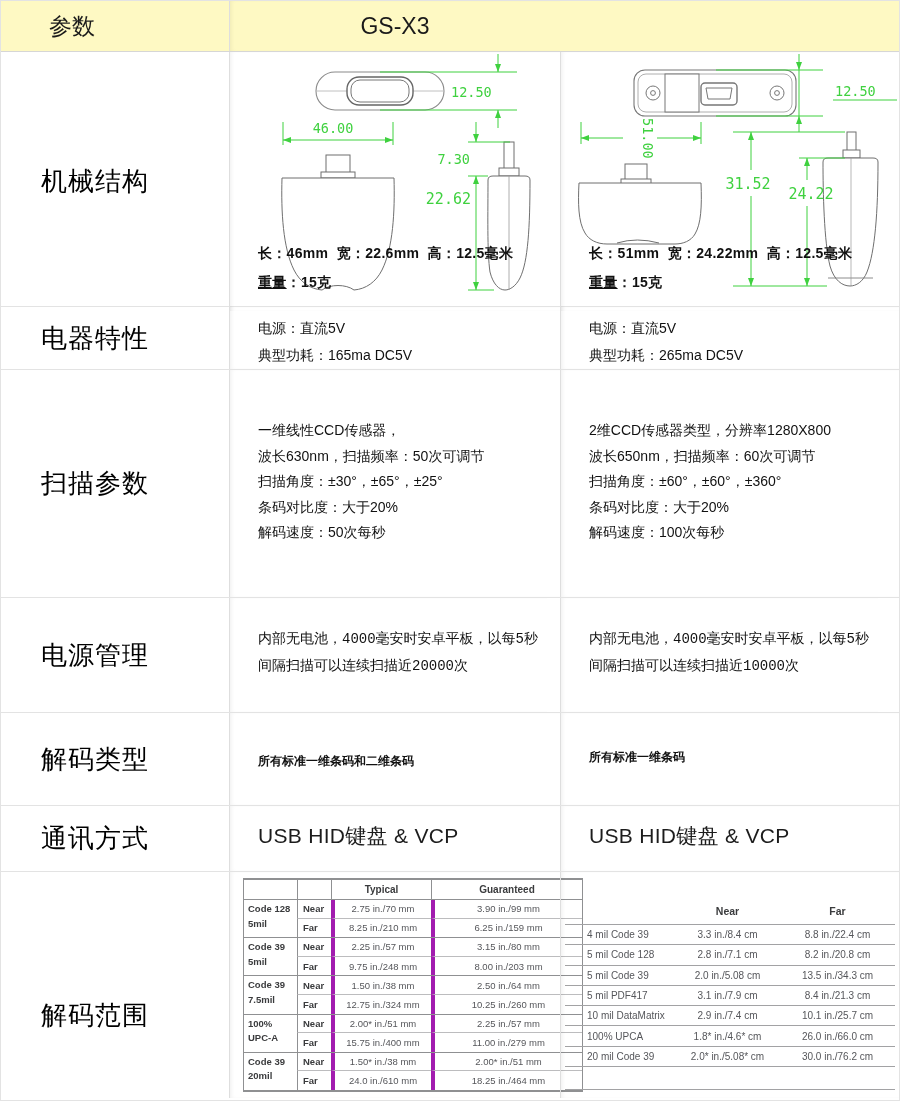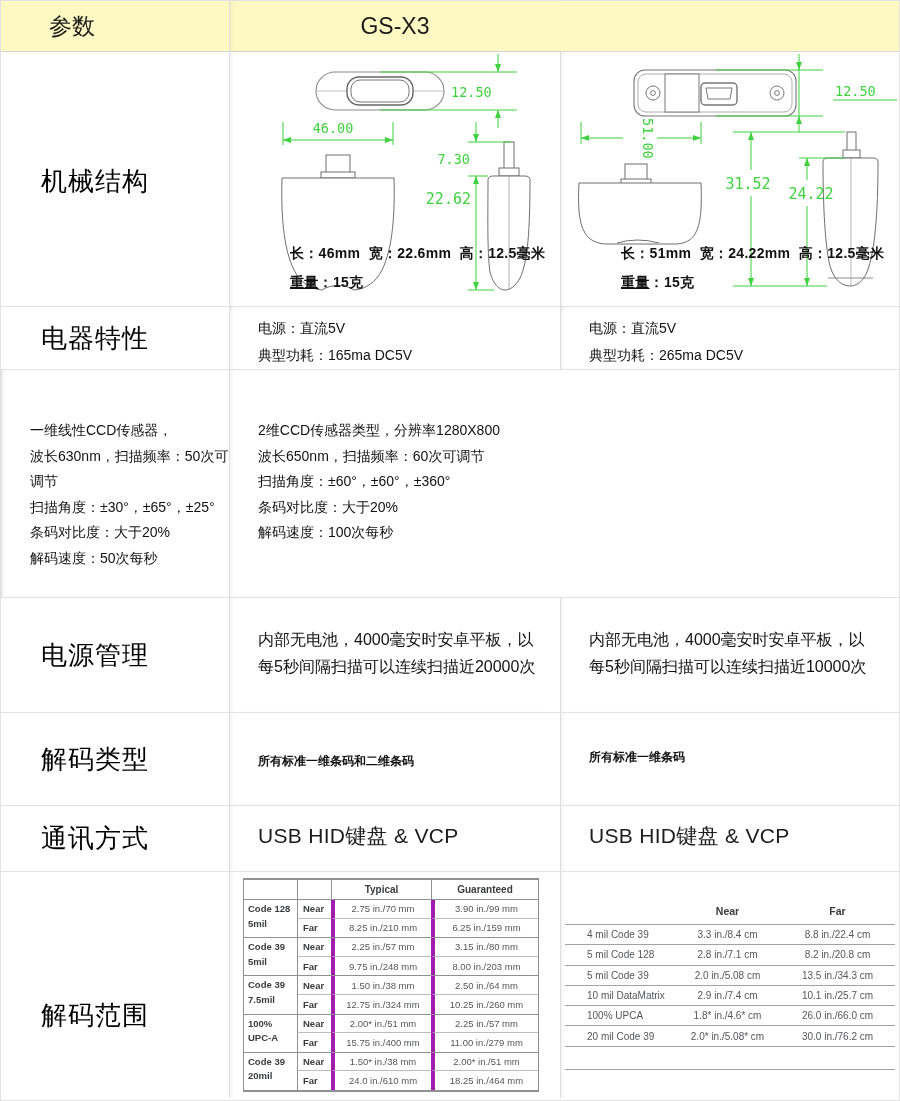--- a/index.html
+++ b/index.html
@@ -21,7 +21,7 @@
   .rowlabel { display:flex; align-items:center; padding-left:40px; font-size:26px; letter-spacing:1px; color:#000; }
   .rowlabel.range-label { align-items:flex-start; padding-top:126px; }
 
-  .cap { position:absolute; left:28px; font-size:14px; font-weight:bold; color:#111; letter-spacing:.3px; white-space:pre;margin-left:32px; }
+  .cap { position:absolute; left:28px; font-size:14px; font-weight:bold; color:#111; letter-spacing:.3px; white-space:pre; }
   .cap u { text-decoration:underline; }
 
   .spec { padding:8px 0 0 28px; font-size:14px; line-height:27px; color:#111; }

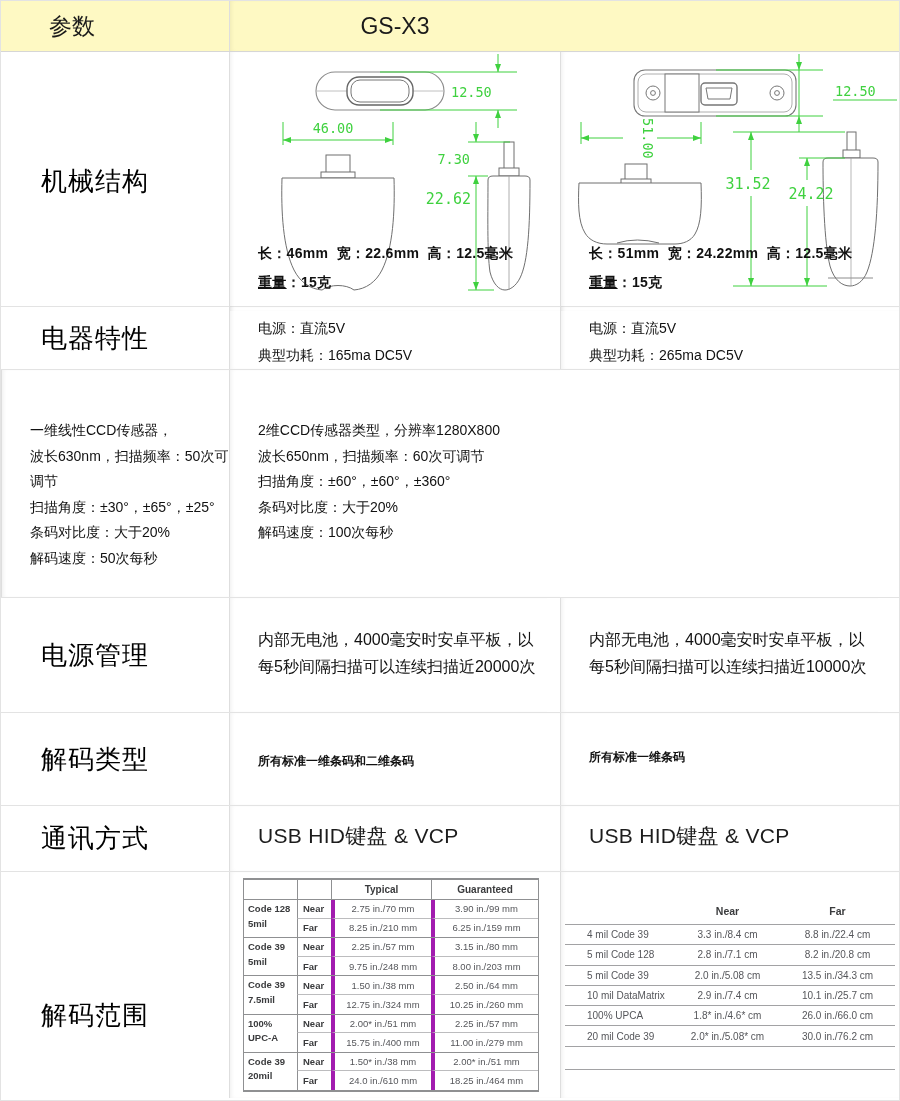--- a/index.html
+++ b/index.html
@@ -210,6 +210,7 @@
   </div>
 
   <div class="row h-scan">
+    <div class="cell rowlabel">扫描参数</div>
     <div class="cell bl spec scan">
       <div>一维线性CCD传感器，</div>
       <div>波长630nm，扫描频率：50次可调节</div>

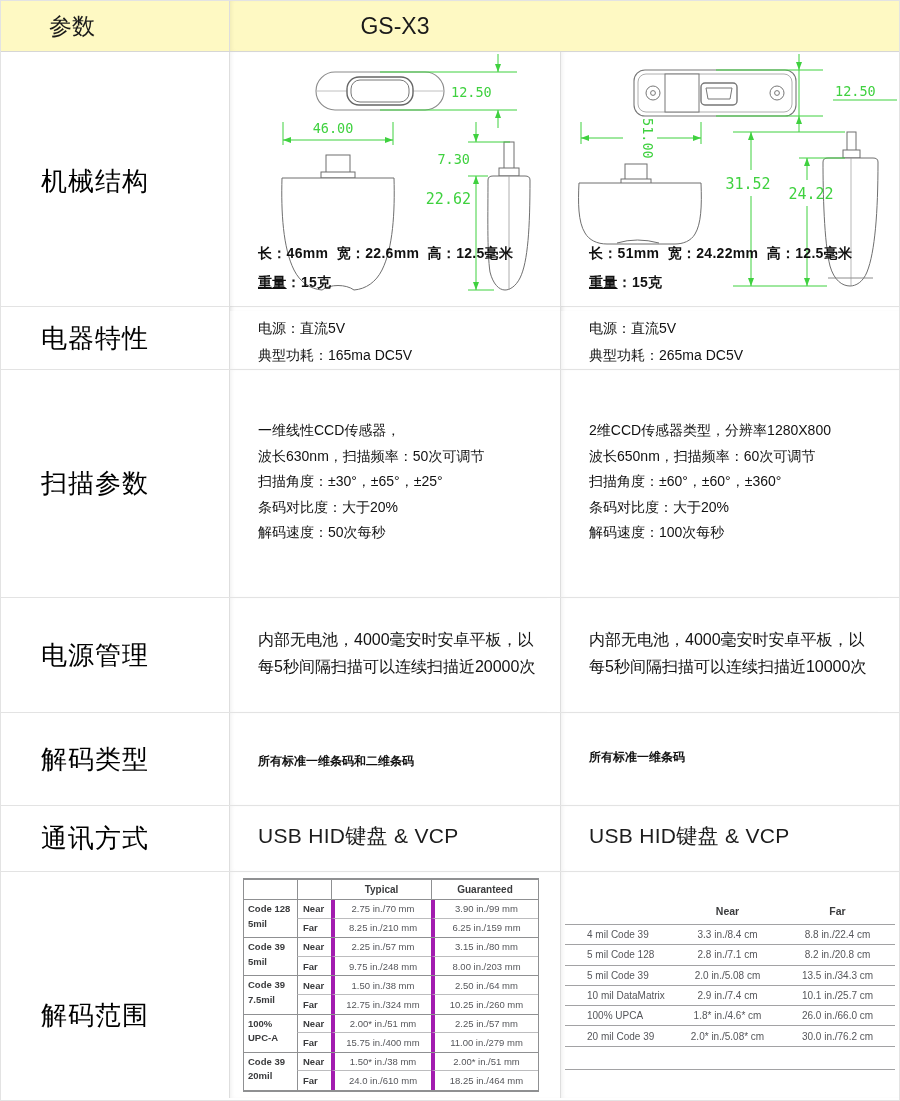--- a/index.html
+++ b/index.html
@@ -26,7 +26,7 @@
 
   .spec { padding:8px 0 0 28px; font-size:14px; line-height:27px; color:#111; }
   .scan { padding-top:48px; line-height:25.5px; }
-  .pwr  { padding-top:28px; font-size:16px; line-height:27px; width:318px; }
+  .pwr  { padding-top:28px; font-size:14px; line-height:27px; width:318px;font-family:Liberation Mono, monospace; }
   .dec  { font-size:12px; font-weight:bold; line-height:16px; }
   .dec.x3 { padding-top:36px; }
   .dec.x5 { padding-top:40px; }

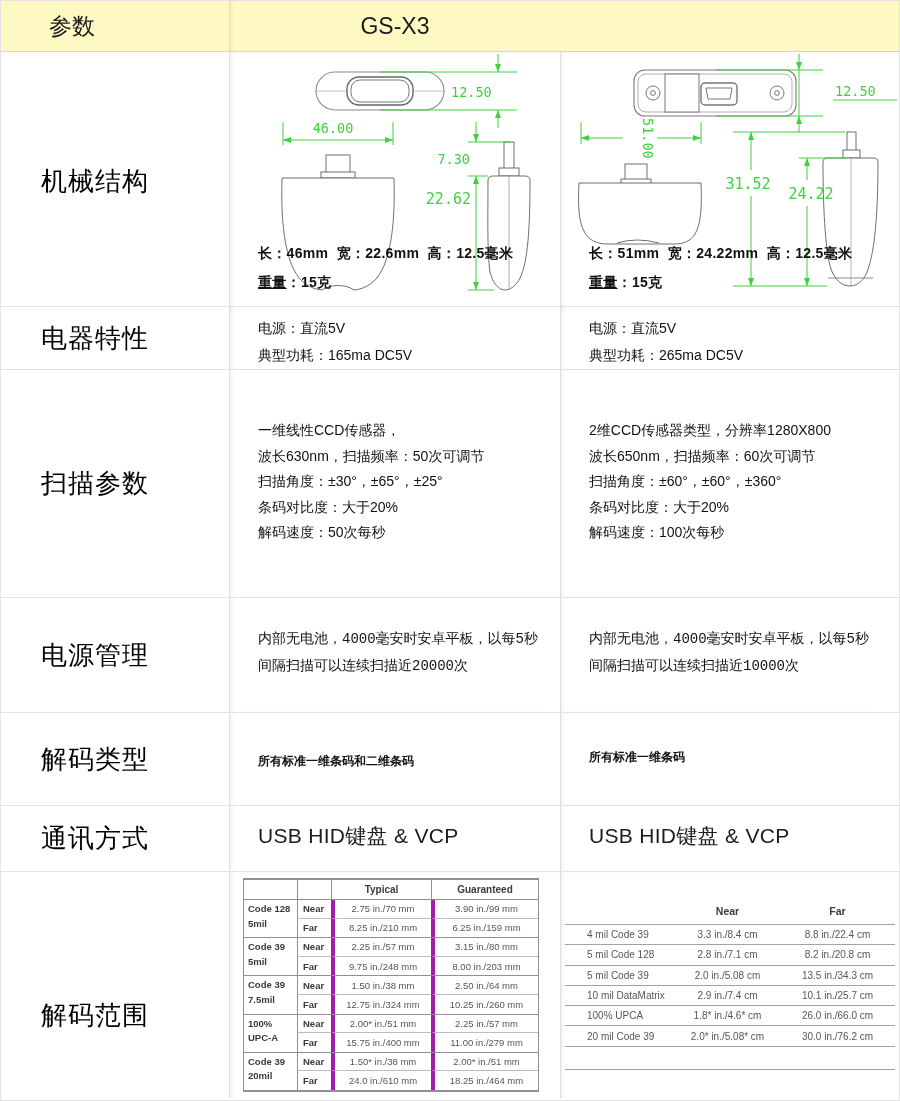--- a/index.html
+++ b/index.html
@@ -35,7 +35,7 @@
   svg text { font-family:"DejaVu Sans Mono","Liberation Mono",monospace; fill:#3fd13f; }
 
   
-  .x3t { position:absolute; left:13px; top:6px; width:296px; color:#55565a; font-size:9.5px;
+  .x3t { position:absolute; left:13px; top:6px; width:340px; color:#55565a; font-size:9.5px;
          border:1px solid #8f9092; border-top-width:2px; border-bottom-width:2px; background:#fff; }
   .x3h, .x3g { display:grid; grid-template-columns:53px 34px 100px 1fr; }
   .x3h { height:20px; border-bottom:1px solid #8f9092; }

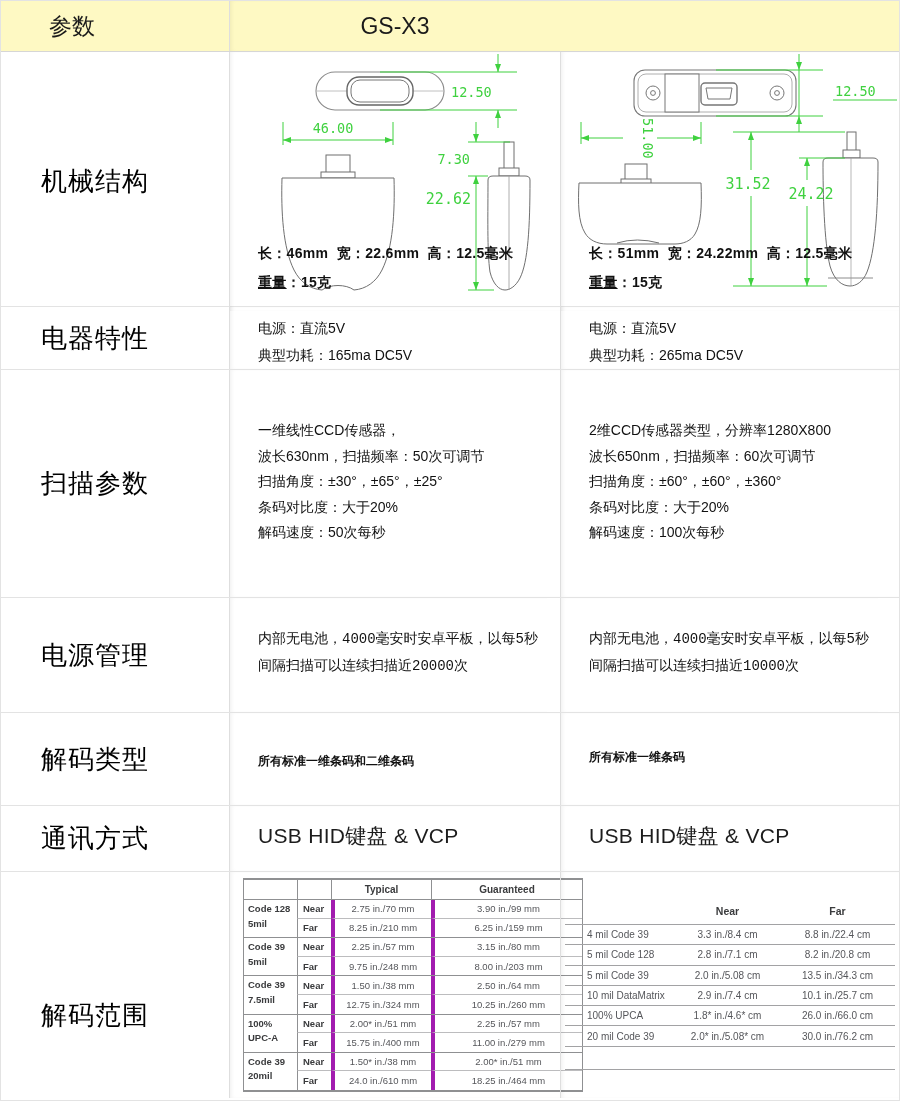--- a/index.html
+++ b/index.html
@@ -332,6 +332,11 @@
           <div class="v">13.5 in./34.3 cm</div>
         </div>
         <div class="x5r">
+          <div class="lb">5 mil PDF417</div>
+          <div class="v">3.1 in./7.9 cm</div>
+          <div class="v">8.4 in./21.3 cm</div>
+        </div>
+        <div class="x5r">
           <div class="lb">10 mil DataMatrix</div>
           <div class="v">2.9 in./7.4 cm</div>
           <div class="v">10.1 in./25.7 cm</div>

